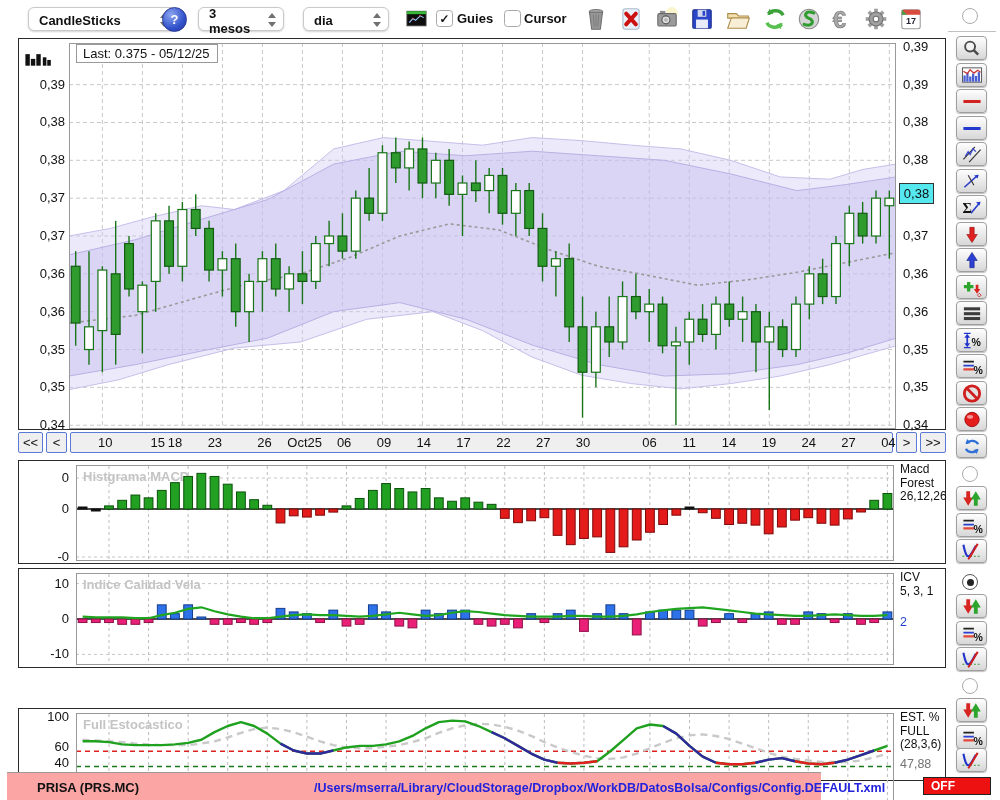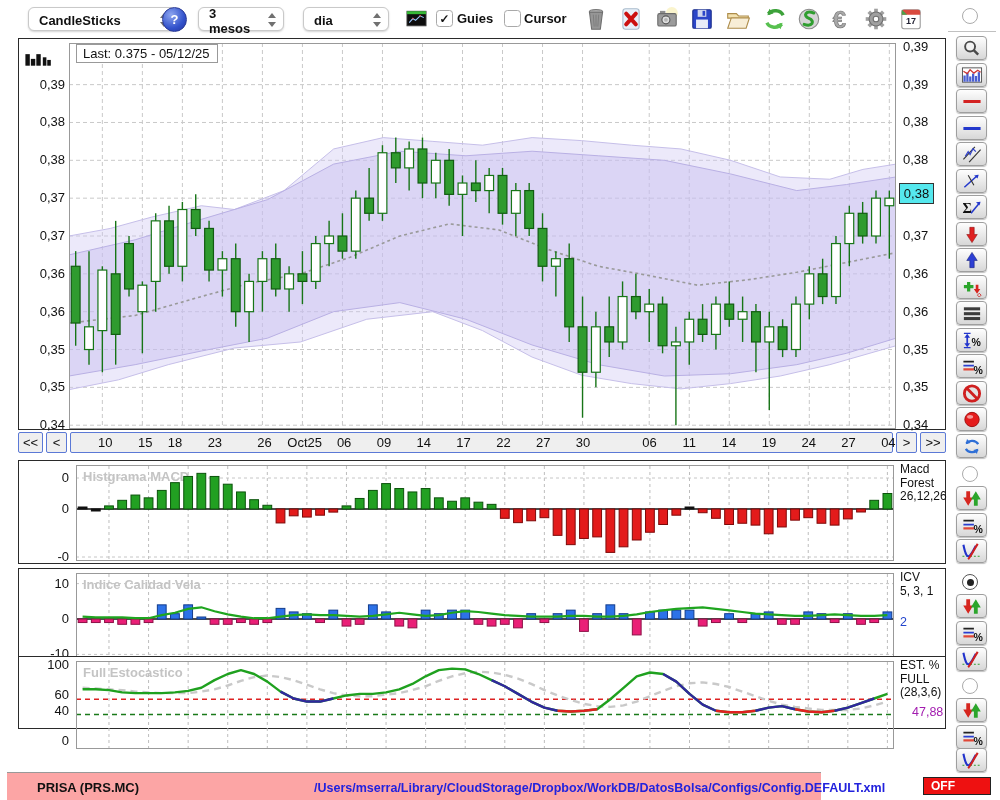--- a/index.html
+++ b/index.html
@@ -475,7 +475,7 @@
     <button class="navbtn" style="left:46px;width:21px;">&lt;</button>
     <div class="navbtn" id="date-strip" style="left:70px;width:823px;justify-content:flex-start;">
         <span style="position:absolute;left:17.185483870967744px;top:2px;width:34px;text-align:center;font-size:13px">10</span>
-        <span style="position:absolute;left:67px;top:2px;width:34px;text-align:left;font-size:13px">15</span>
+        <span style="position:absolute;left:60px;top:2px;width:34px;text-align:right;font-size:13px">15</span>
         <span style="position:absolute;left:96.83064516129032px;top:2px;width:34px;text-align:left;font-size:13px">18</span>
         <span style="position:absolute;left:136.65322580645162px;top:2px;width:34px;text-align:left;font-size:13px">23</span>
         <span style="position:absolute;left:176.4758064516129px;top:2px;width:34px;text-align:center;font-size:13px">26</span>

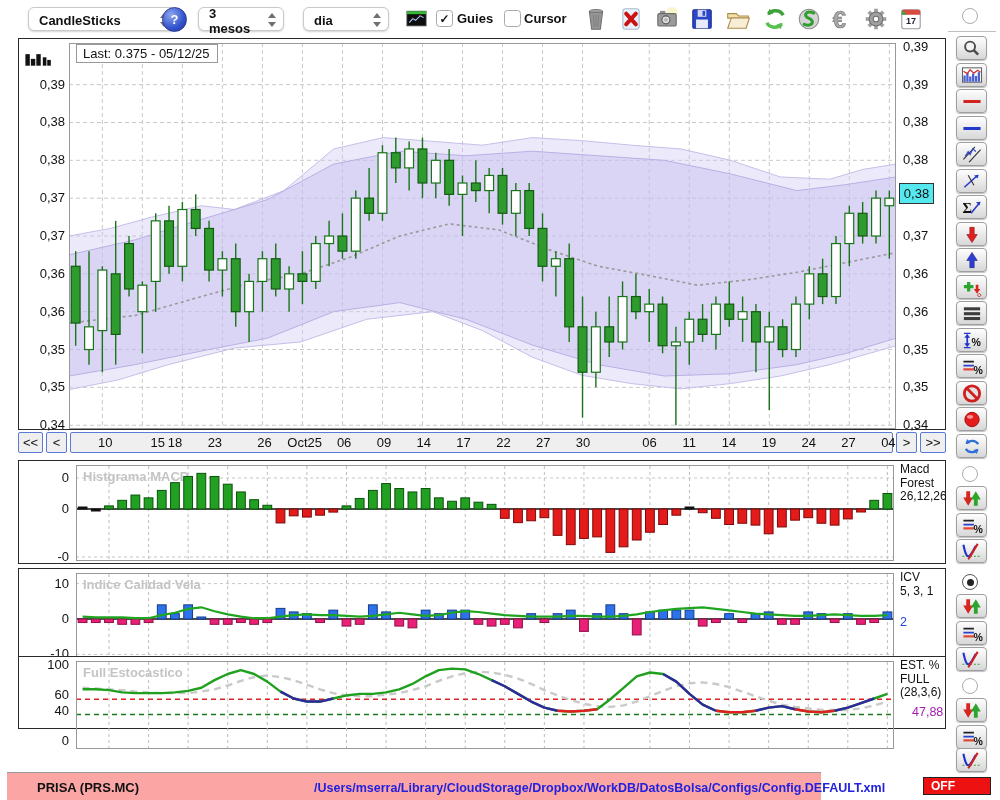--- a/index.html
+++ b/index.html
@@ -704,7 +704,7 @@
     <div class="pval-blue" style="top:46px;">2</div>
   </section>
 
-  <section class="panel" style="top:656px;height:73px;">
+  <section class="panel" style="top:708px;height:73px;">
     <div id="stoch-yaxis" class="yaxis" style="position:absolute;left:18px;top:0;width:34px;height:100%;">
         <span style="position:absolute;right:2px;top:-0.17391304347826075px">100</span>
         <span style="position:absolute;right:2px;top:30.434782608695656px">60</span>

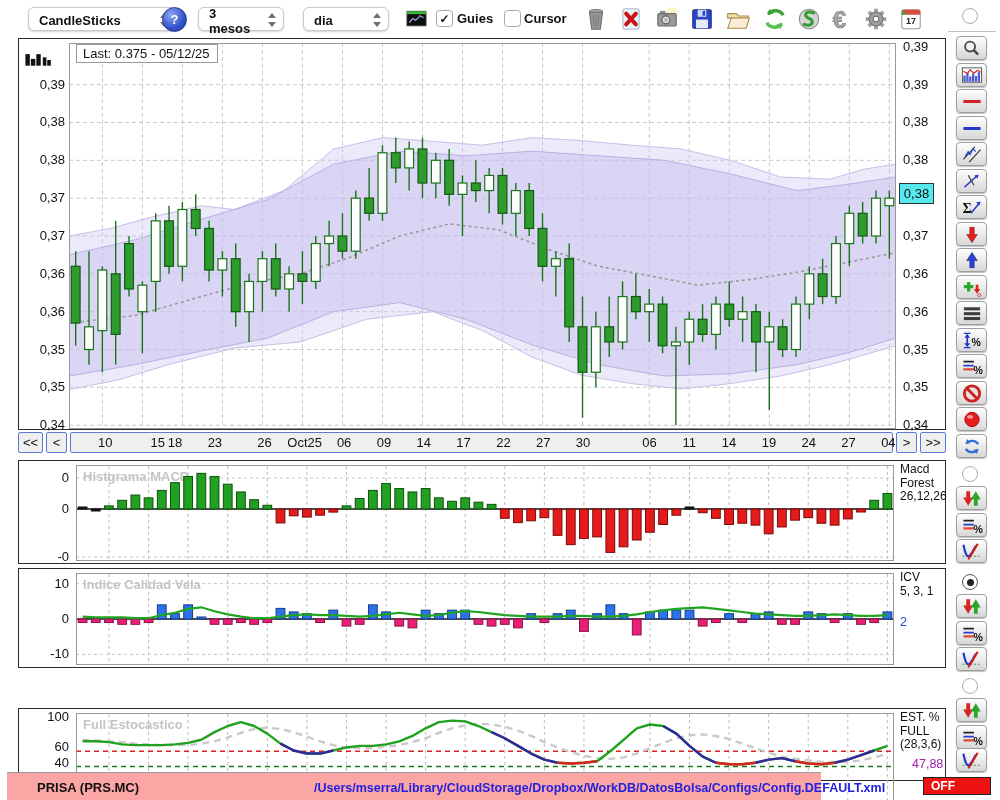--- a/index.html
+++ b/index.html
@@ -26,7 +26,7 @@
   .ptitle{position:absolute;color:#c4c4c4;font-size:13px;font-weight:bold;}
   .rtext{position:absolute;left:881px;top:2px;font-size:12px;line-height:13.5px;color:#111;width:46px;}
   .pval-blue{position:absolute;left:881px;font-size:12.5px;color:#2244cc;}
-  .pval-gray{position:absolute;left:881px;font-size:12.5px;color:#a21caf;margin-left:12px;}
+  .pval-gray{position:absolute;left:881px;font-size:12.5px;color:#737373;}
   .yaxis span,.xlab span{font-size:13px;color:#111;}
   
   .navbtn{position:absolute;top:0;height:21px;background:#efefef;border:1.5px solid #5b79d6;border-radius:2px;

